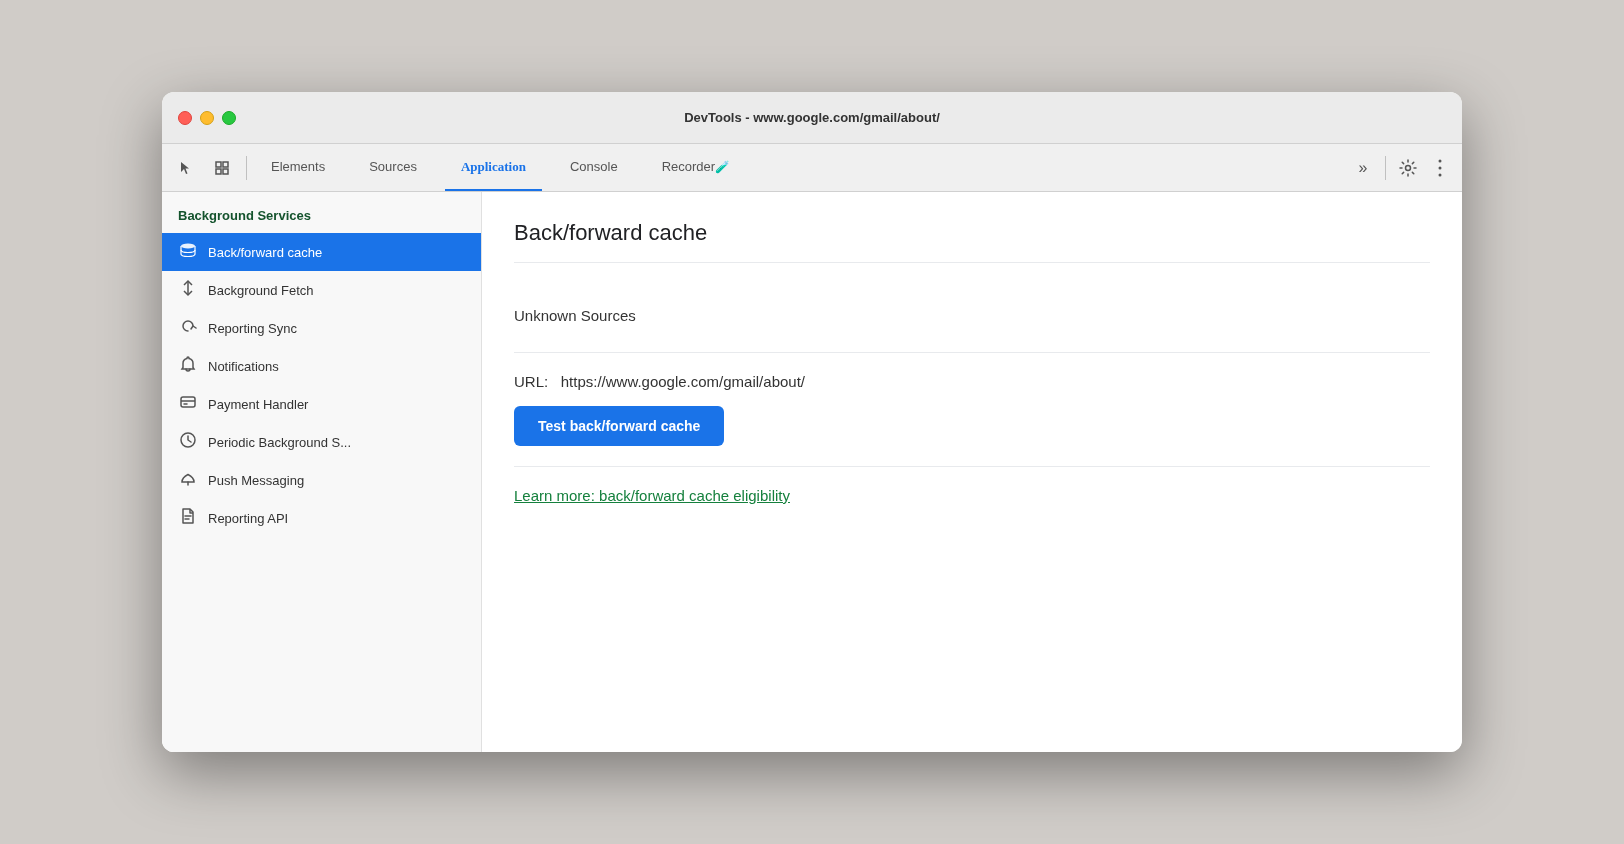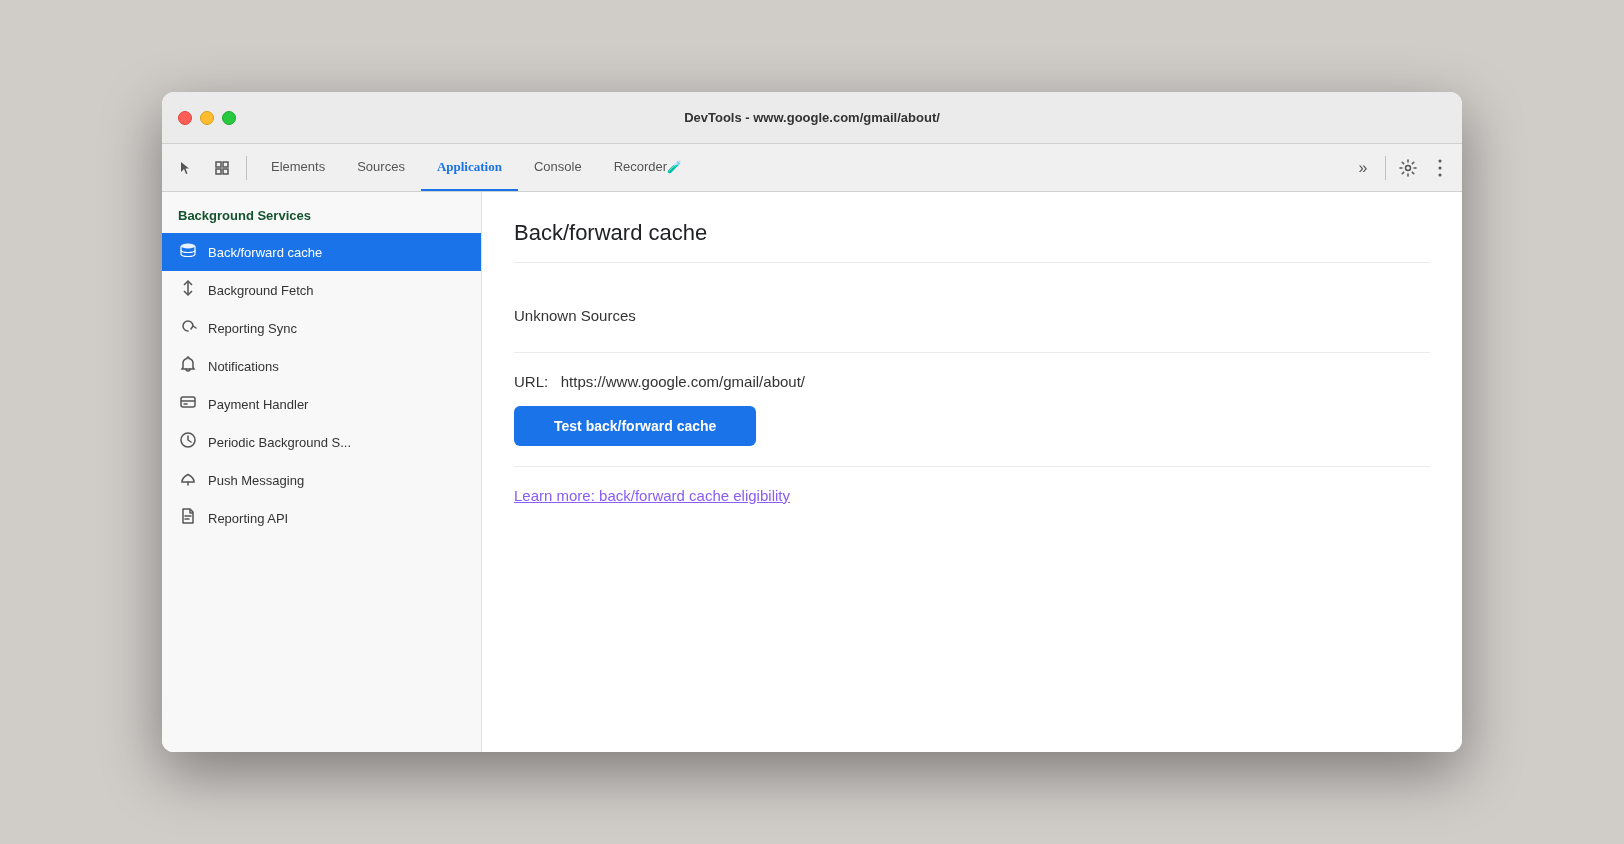--- a/index.html
+++ b/index.html
@@ -82,7 +82,7 @@
       display: flex;
       align-items: flex-end;
       height: 100%;
-      gap: 0;
+      gap: 12px;
       flex: 1;
     }
     .tab {

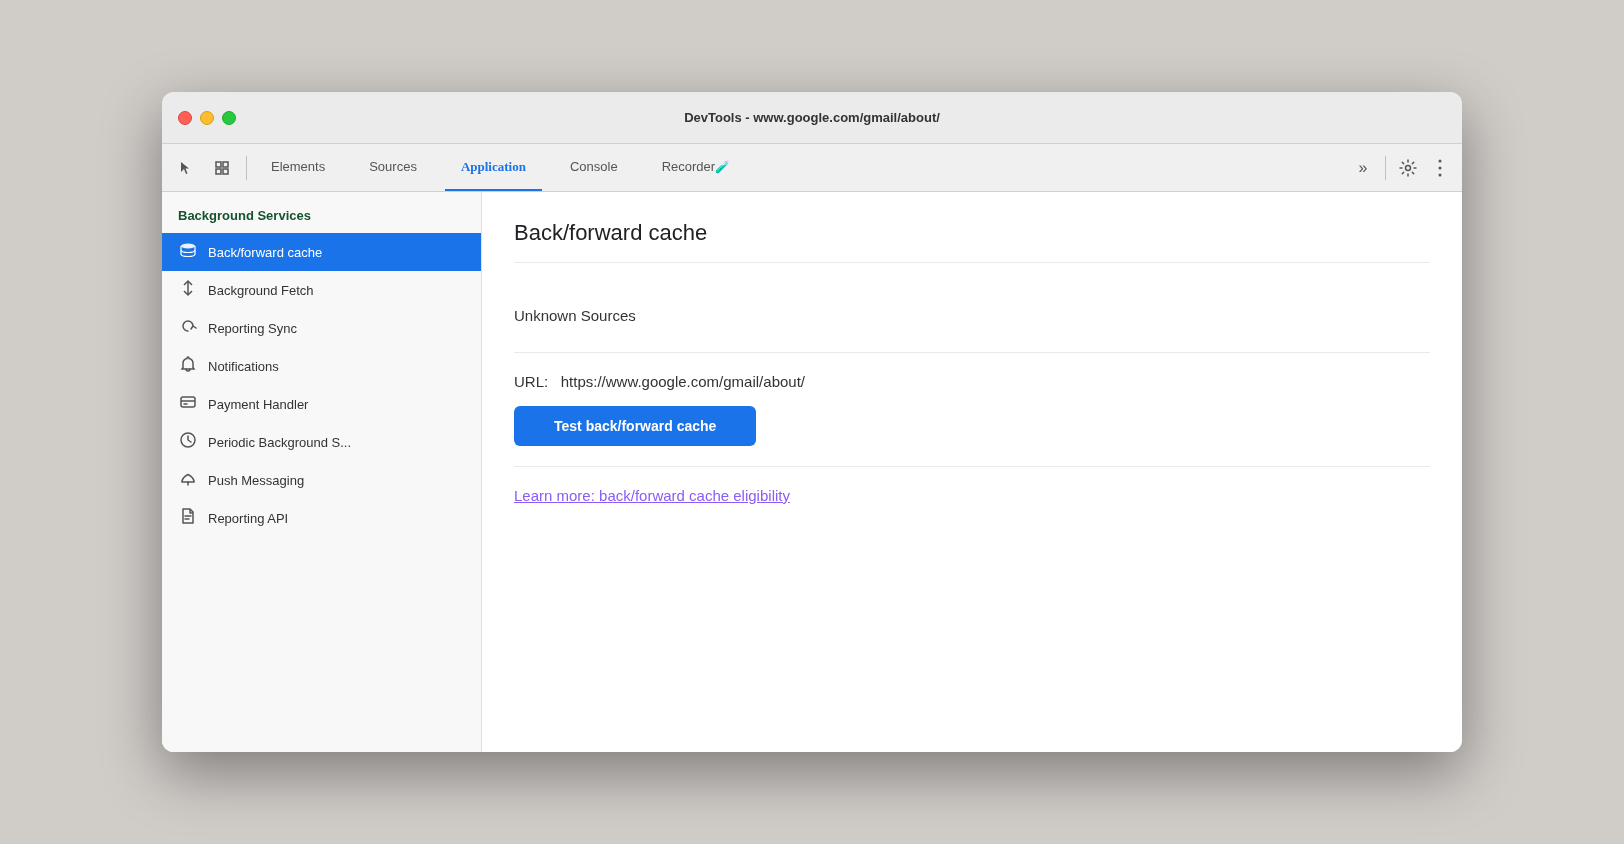--- a/index.html
+++ b/index.html
@@ -195,7 +195,7 @@
       color: white;
       border: none;
       border-radius: 6px;
-      padding: 12px 40px;
+      padding: 12px 24px;
       font-size: 14px;
       font-weight: 600;
       cursor: pointer;

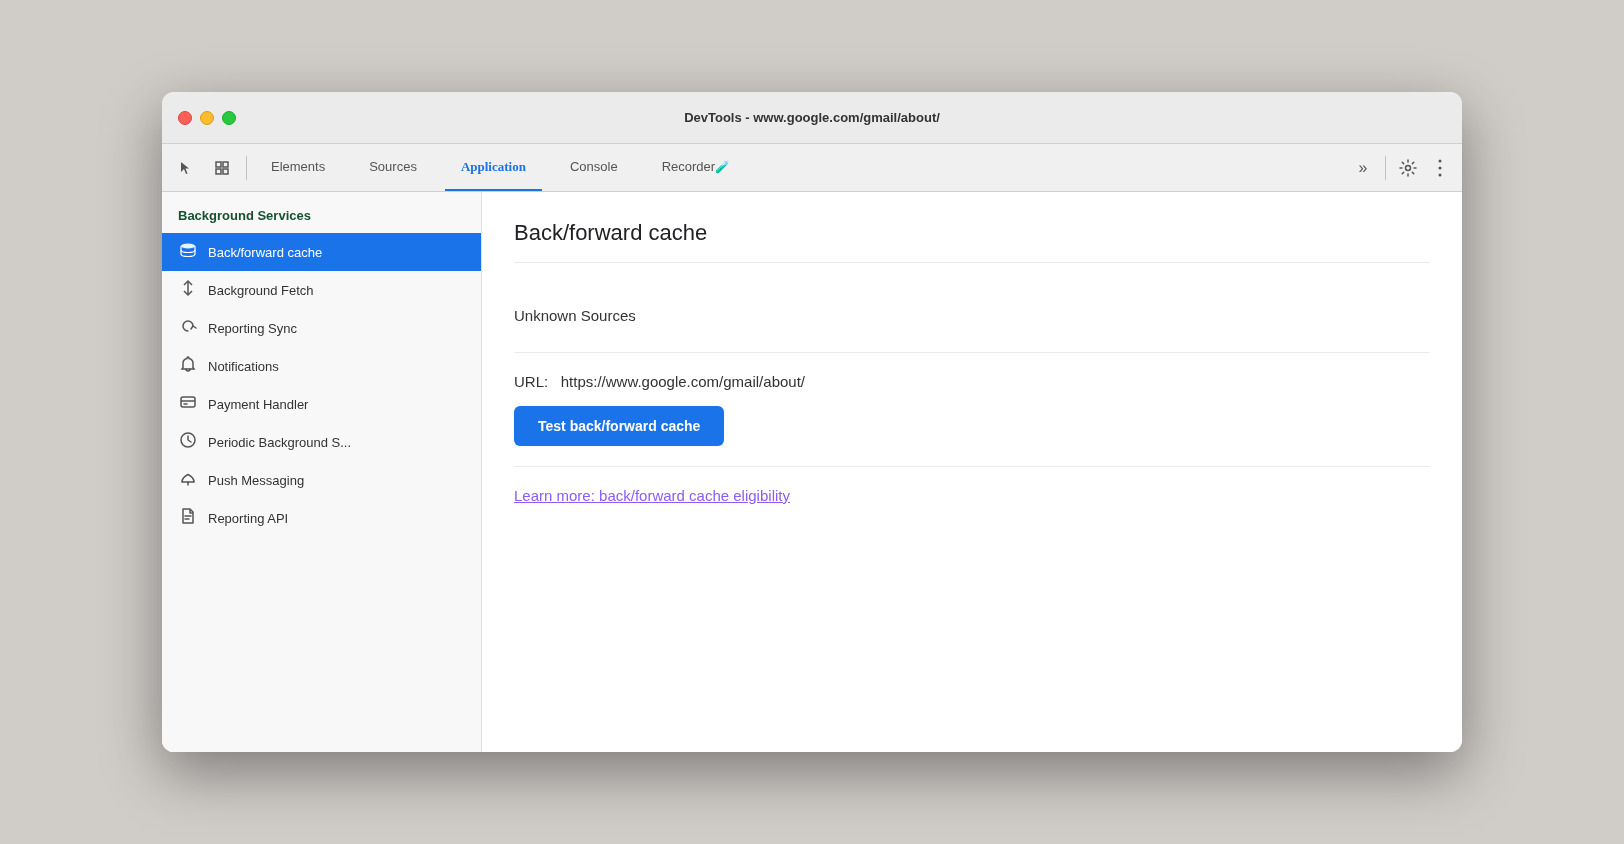--- a/index.html
+++ b/index.html
@@ -206,7 +206,7 @@
       padding: 20px 0;
     }
     .learn-more-link {
-      color: #8b5cf6;
+      color: #15803d;
       font-size: 15px;
       text-decoration: underline;
       cursor: pointer;

